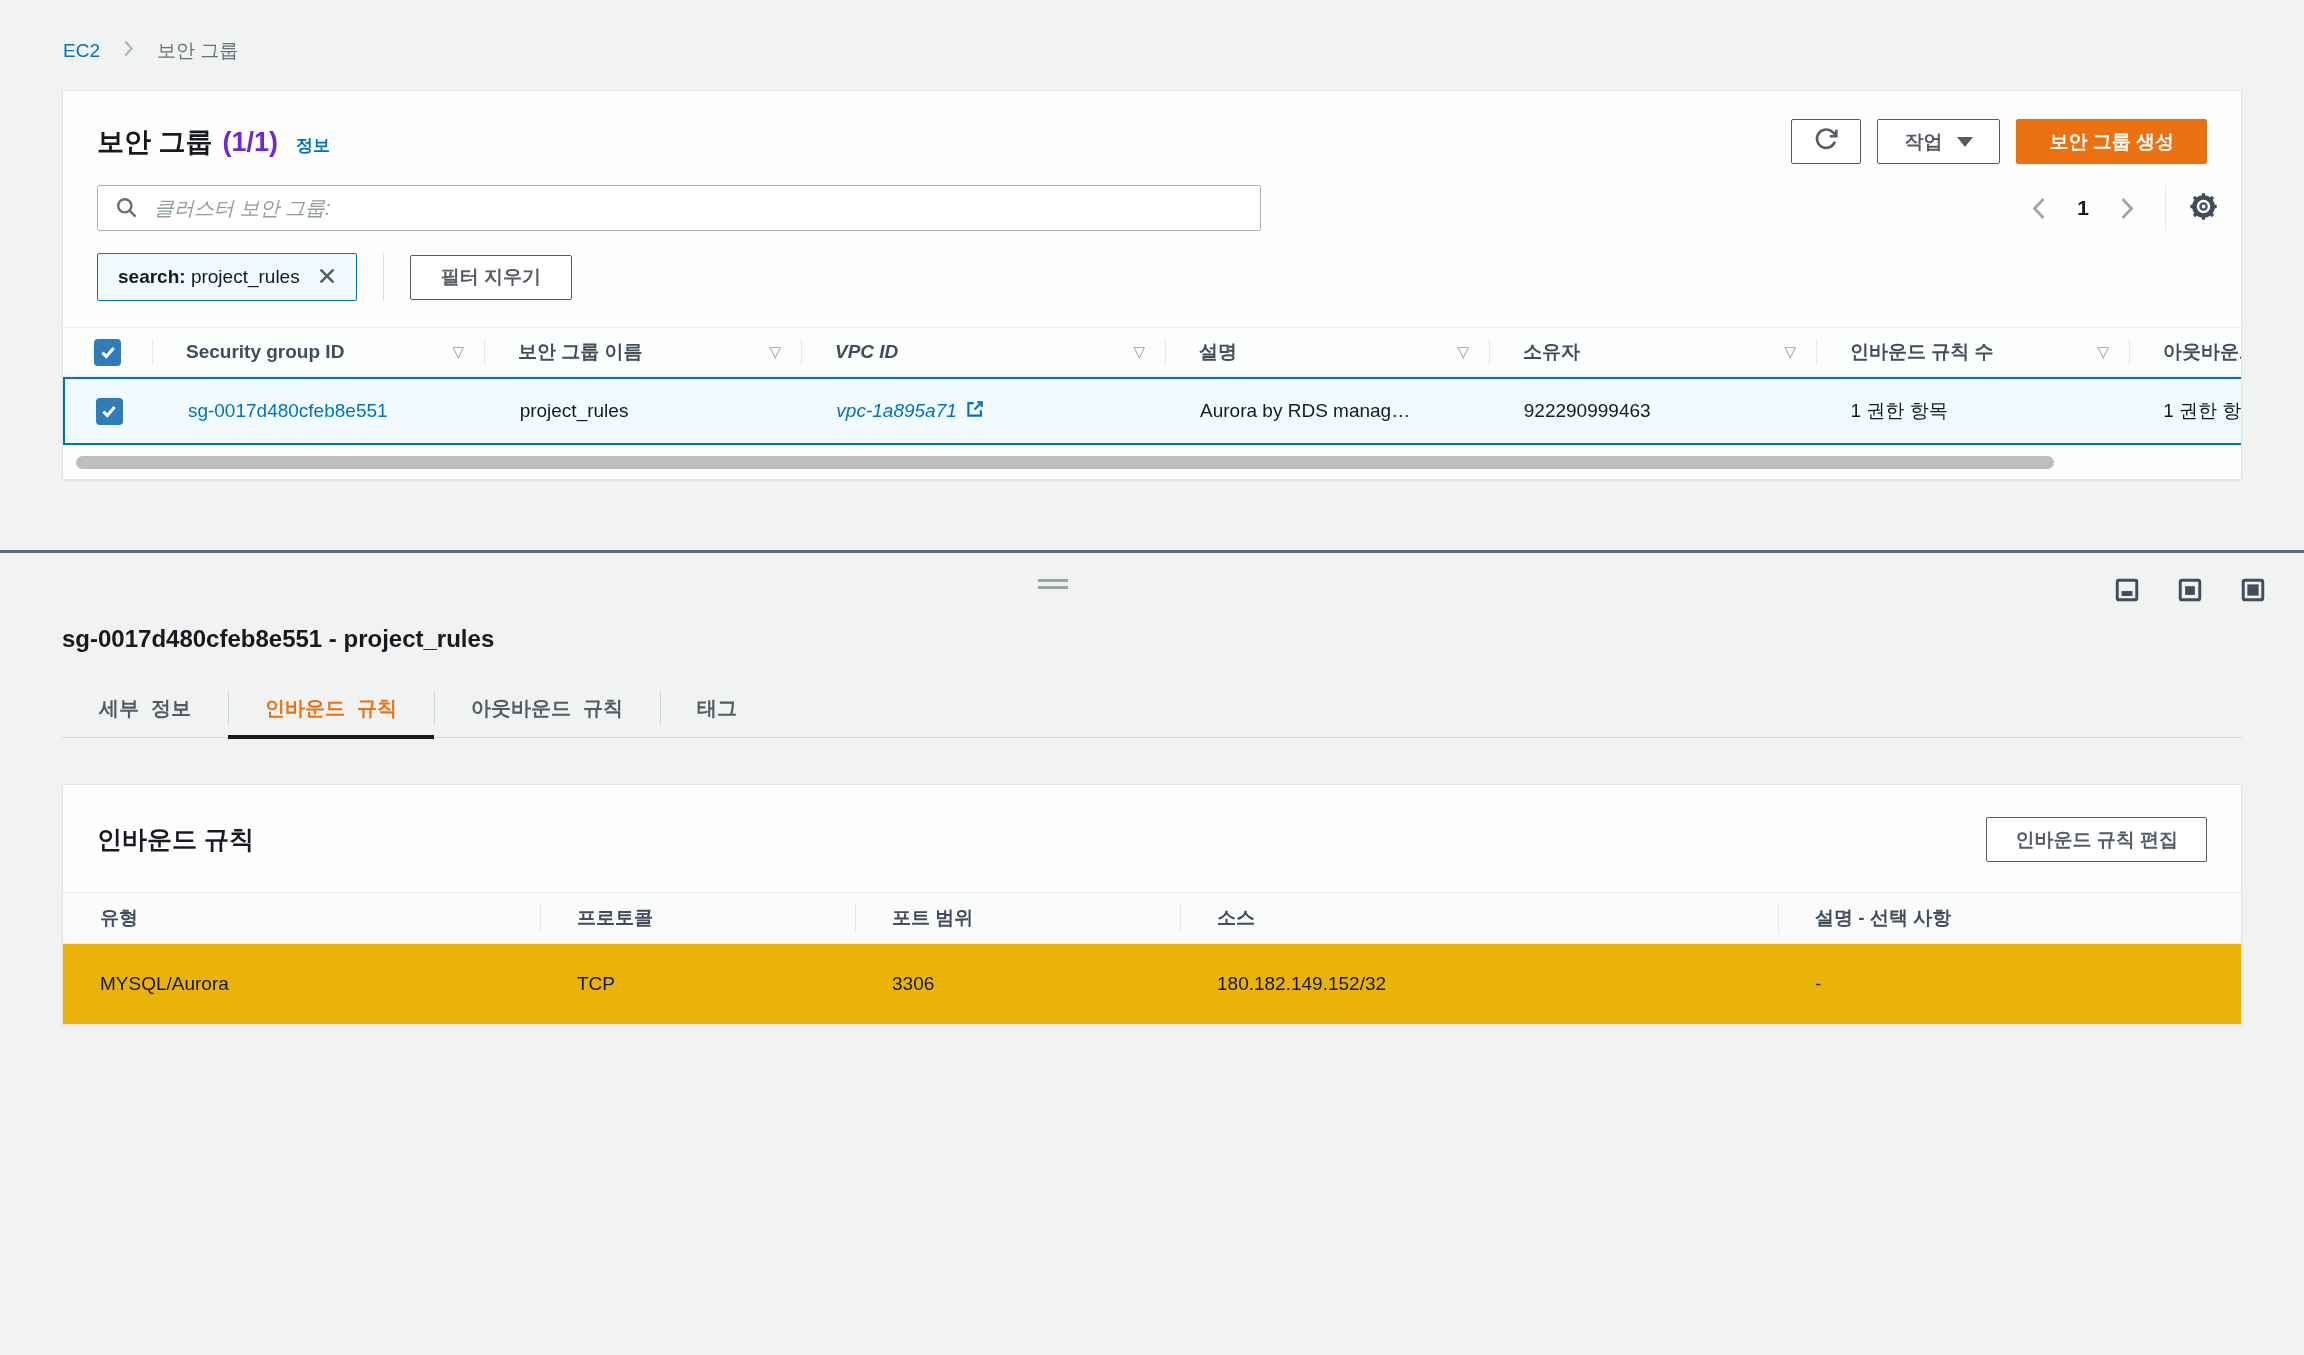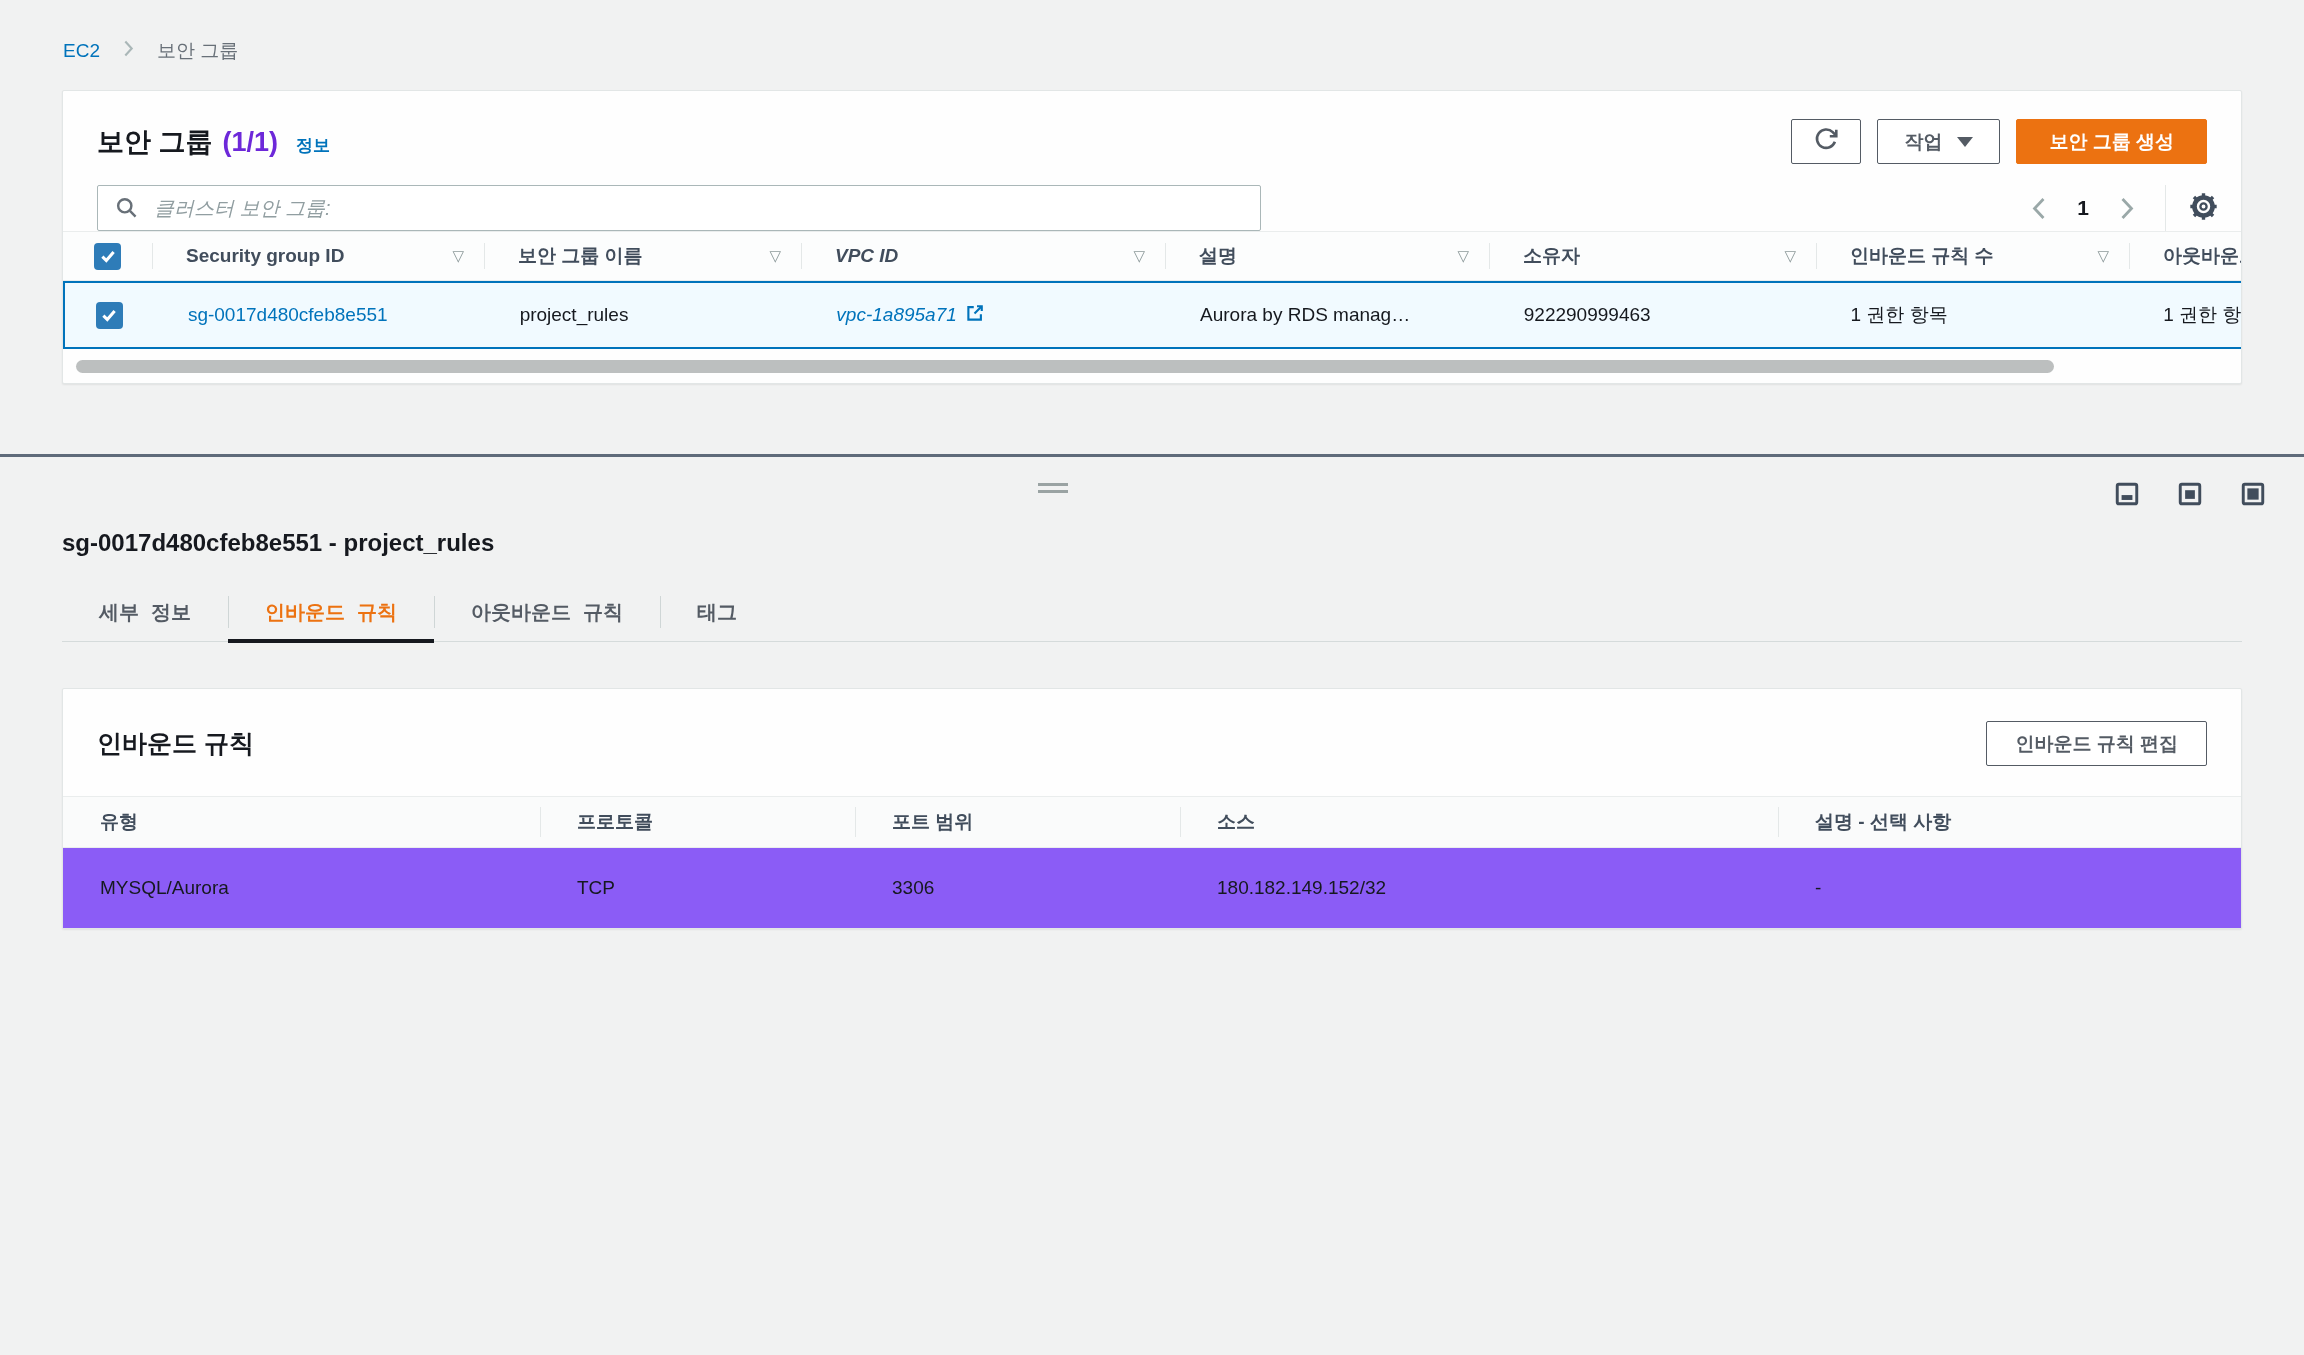--- a/index.html
+++ b/index.html
@@ -190,6 +190,23 @@
       </div>
     </div>
 
+    <div class="chips">
+      <div class="chip">
+        <span>
+          <span class="chip-key">search:</span>
+          <span class="chip-val">project_rules</span>
+        </span>
+        <button class="chip-dismiss">
+          <span>
+            <svg width="18" height="18" viewBox="0 0 14 14" fill="none" stroke="#545b64" stroke-width="1.9">
+                <path d="M2 2 L12 12 M12 2 L2 12"></path>
+              </svg>
+          </span>
+        </button>
+      </div>
+      <span class="chips-divider"></span>
+      <button class="btn btn-clear">필터 지우기</button>
+    </div>
 
     <div class="table-wrap">
       <div class="sg-table">

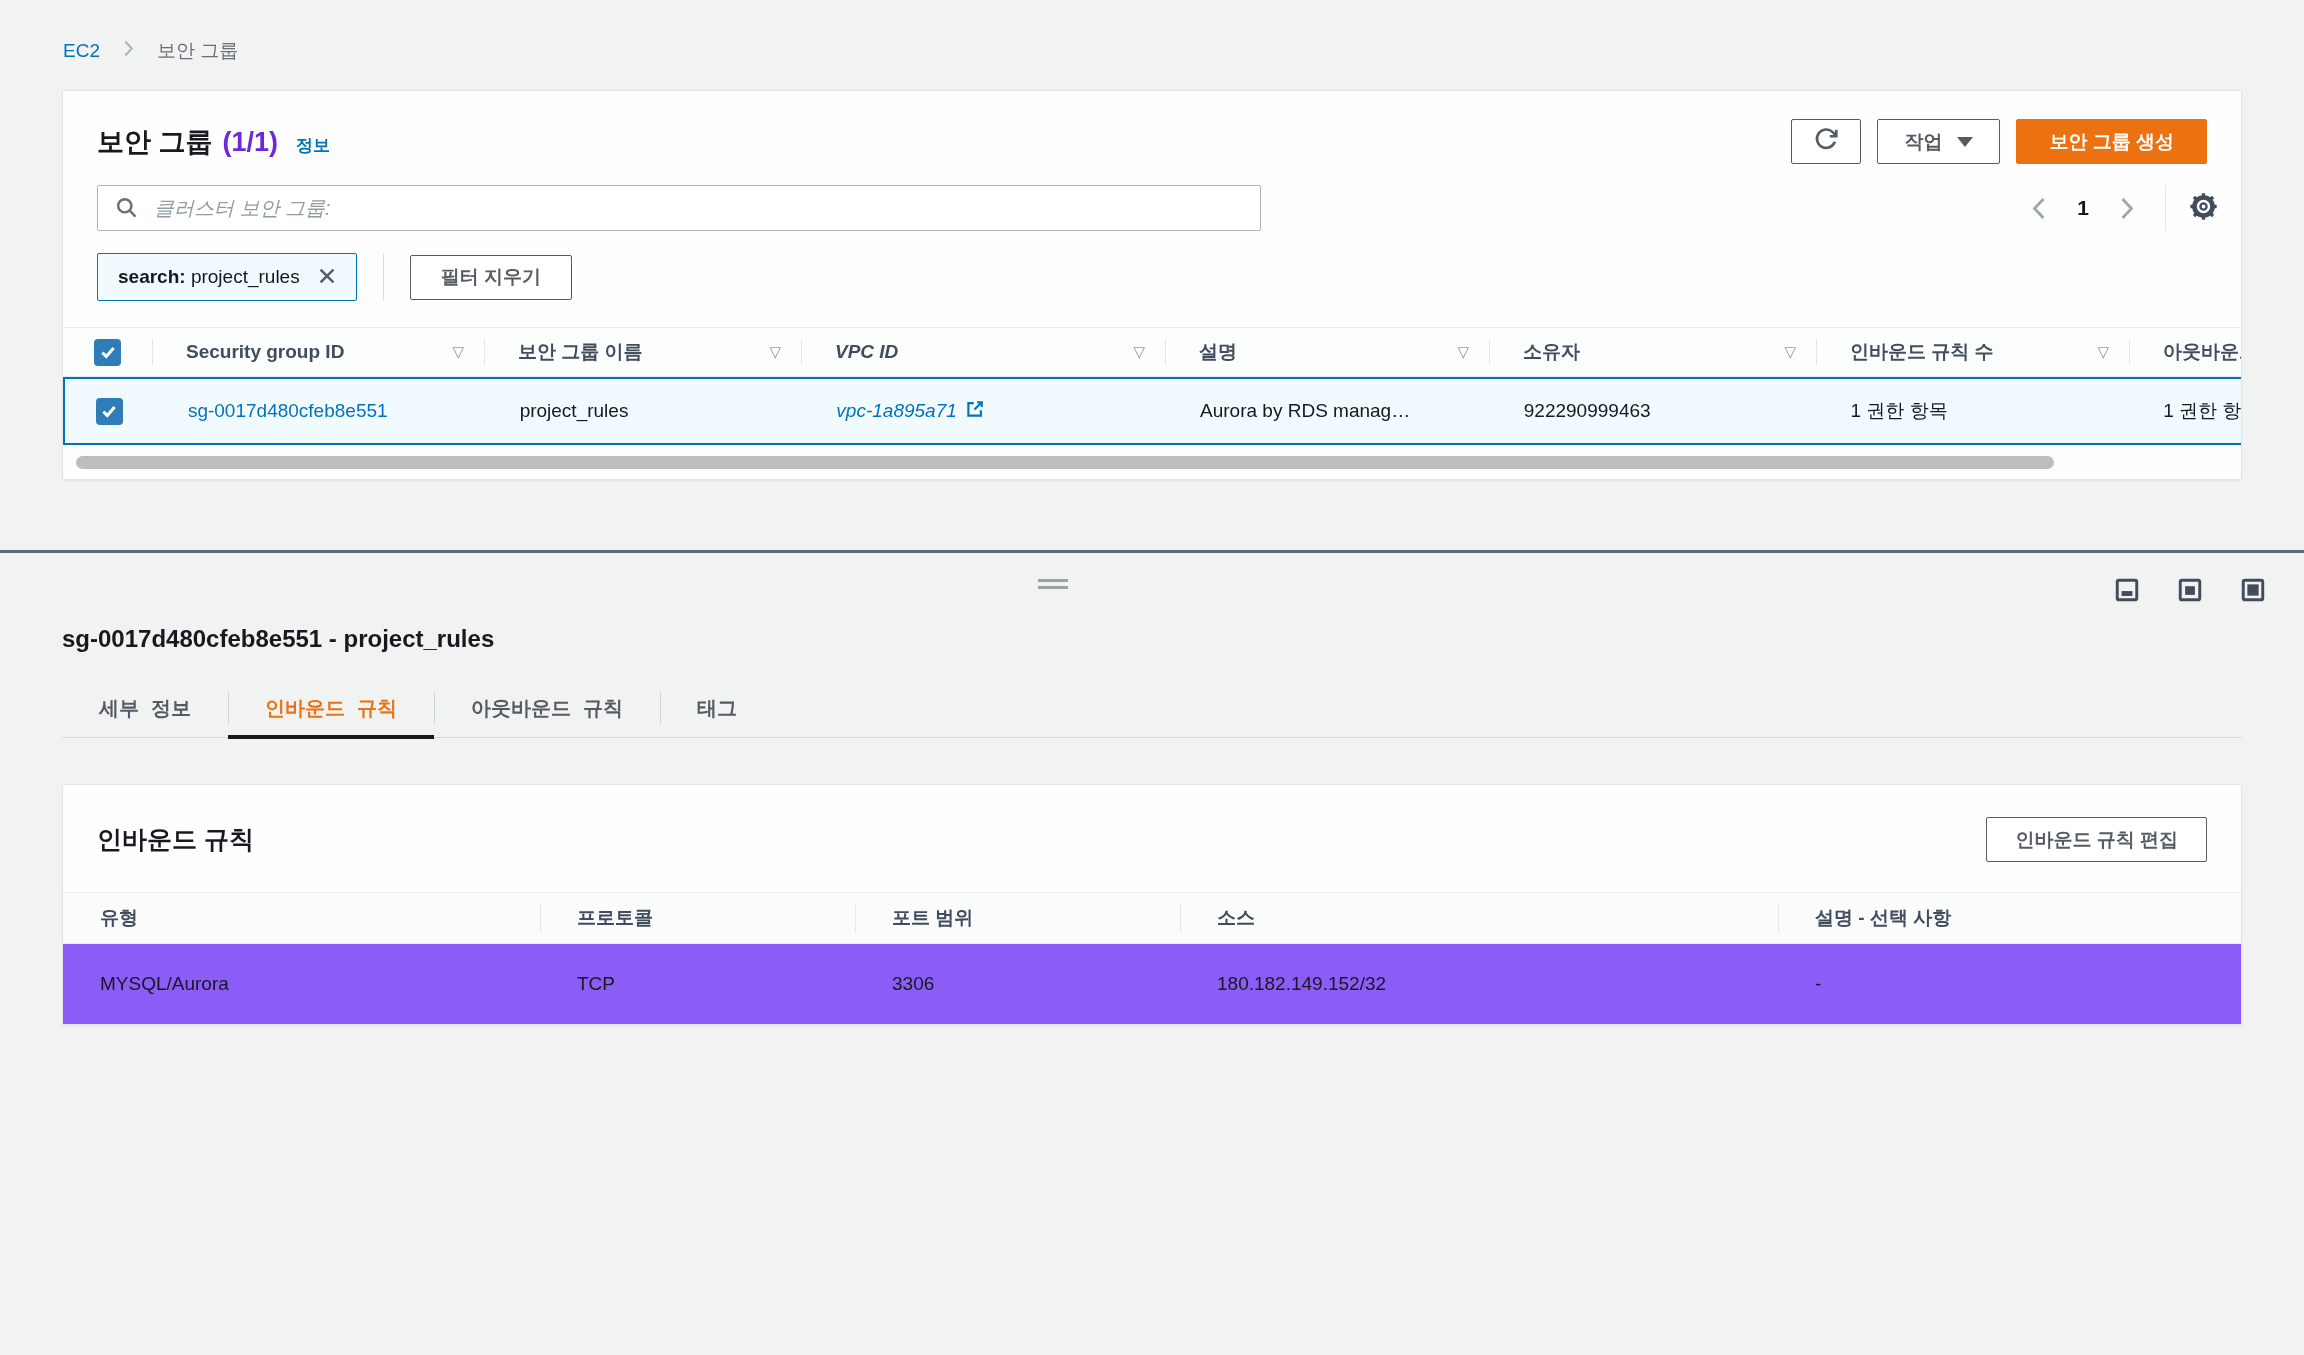--- a/index.html
+++ b/index.html
@@ -110,7 +110,7 @@
   .rc{position:relative;box-sizing:border-box;height:100%;display:flex;align-items:center;padding-left:37px;white-space:nowrap;overflow:hidden;}
   .rc:not(.rc0)::before{content:"";position:absolute;left:0;top:10px;height:30px;width:1px;background:#e4e8e8;}
   .rc0{width:477px;}.rc1{width:315px;}.rc2{width:325px;}.rc3{width:598px;}.rc4{flex:1;}
-  .rules-row{display:flex;align-items:flex-end;height:80px;background:#8b5cf6;font-size:19px;}
+  .rules-row{display:flex;align-items:flex-end;height:80px;background:#eab308;font-size:19px;}
   .rules-row .rc::before{display:none;}
 </style>
 </head>

